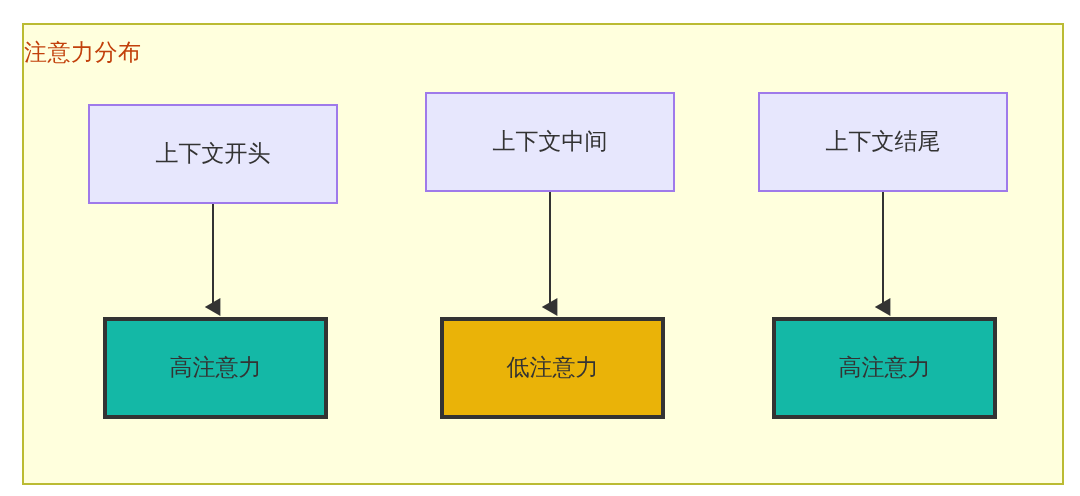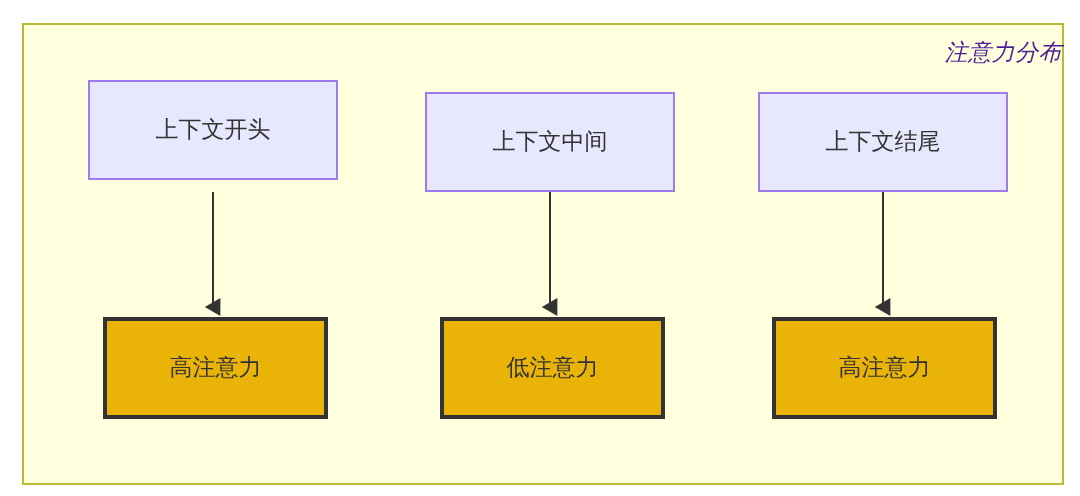--- a/index.html
+++ b/index.html
@@ -38,13 +38,12 @@
     left: 0;
     top: 16px;
     width: 100%;
-    text-align: right;
+    text-align: left;
     font-size: 23px;
-    color: #4c1d95;
+    color: #c2410c;
     letter-spacing: 0.5px;
     line-height: 1;
     white-space: nowrap;
-    font-style: italic;
   }
 
   

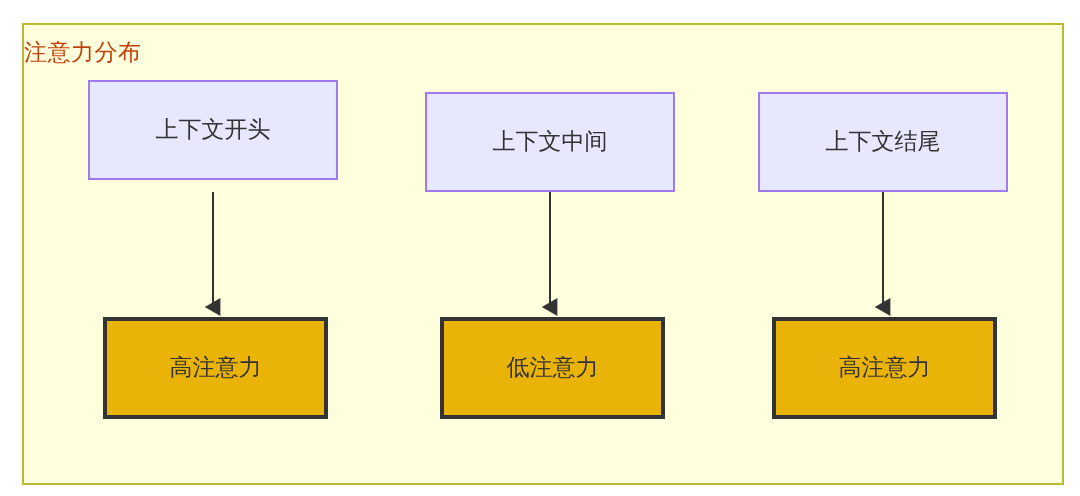--- a/index.html
+++ b/index.html
@@ -82,7 +82,7 @@
   }
 
   
-  #node-ctx-start  { left: 88px;  top: 80px; }
+  #node-ctx-start  { left: 88px;  top: 104px; }
   #node-ctx-middle { left: 425px; top: 92px; }
   #node-ctx-end    { left: 758px; top: 92px; }
 

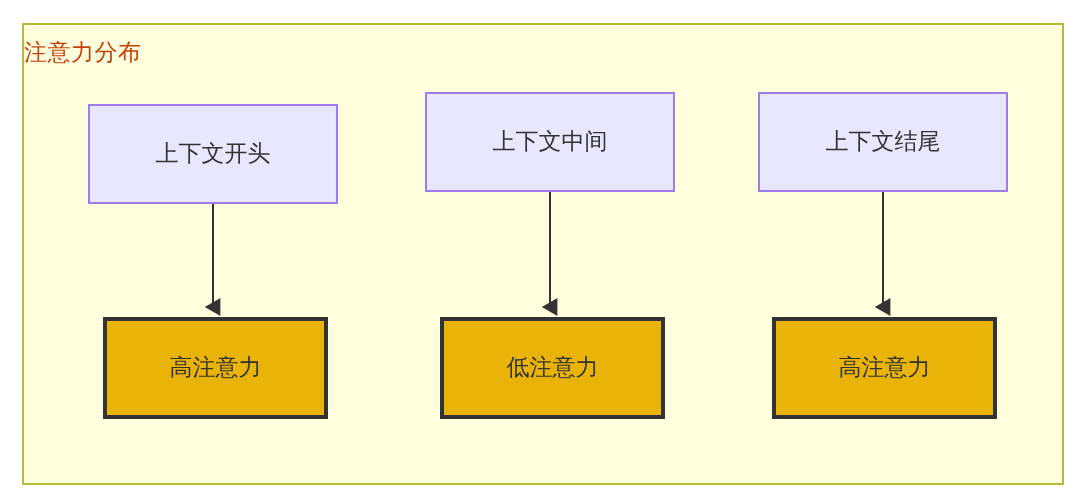--- a/index.html
+++ b/index.html
@@ -74,7 +74,7 @@
   }
 
   .node.attn.high {
-    background: #eab308;
+    background: #14b8a6;
   }
 
   .node.attn.low {

